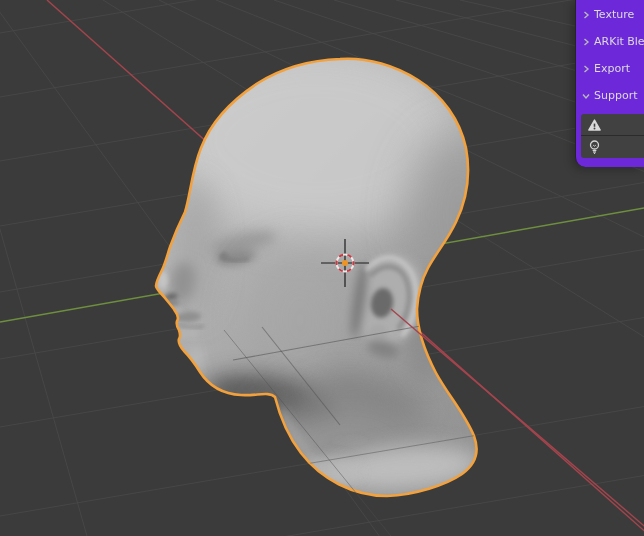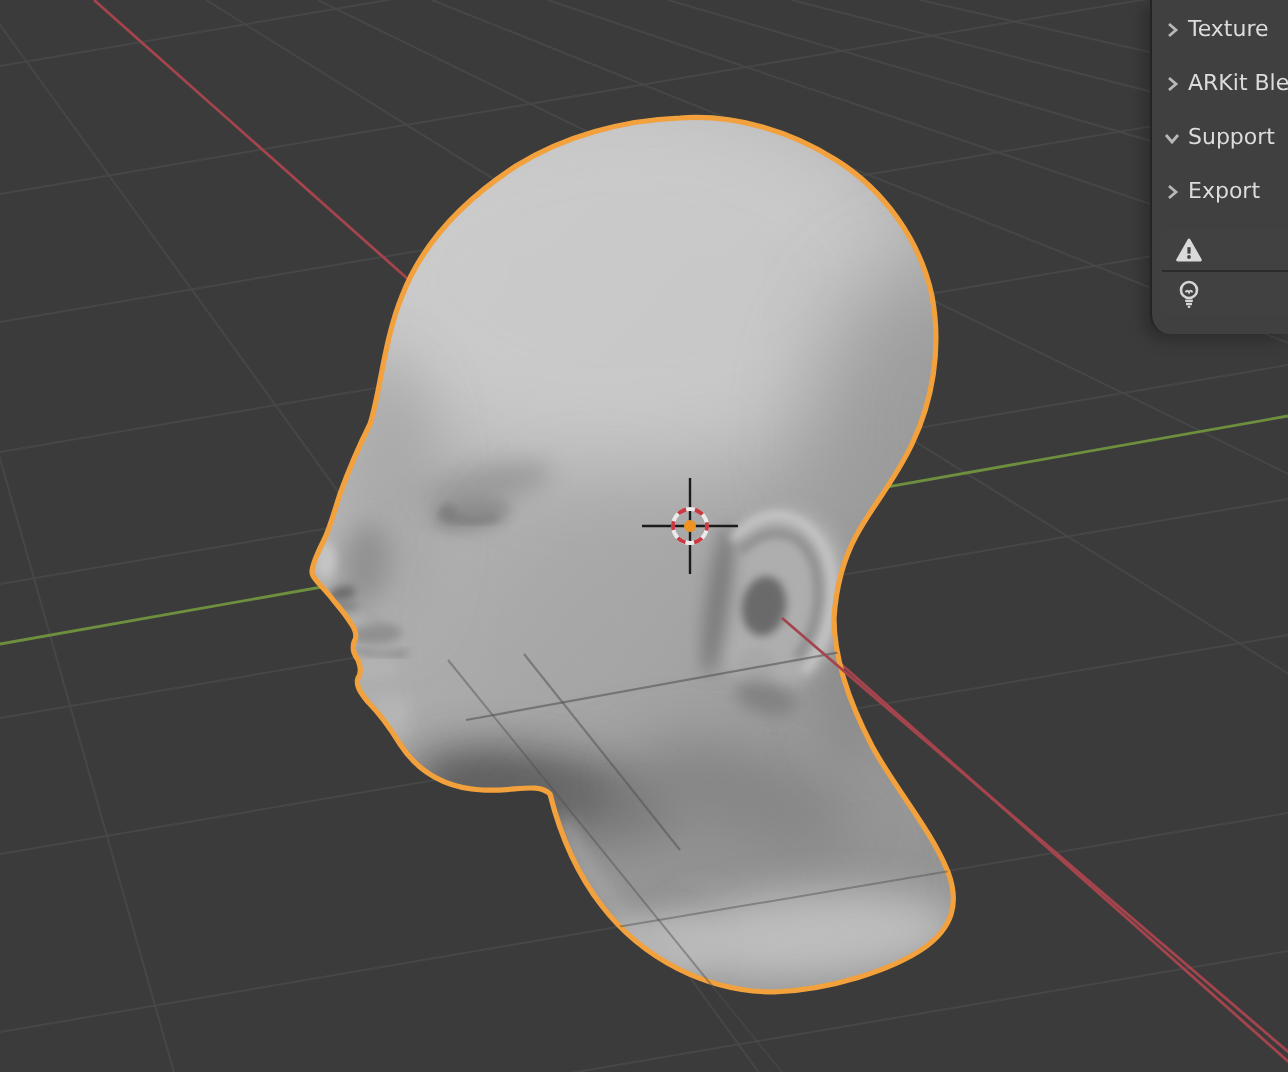--- a/index.html
+++ b/index.html
@@ -11,7 +11,7 @@
   
   .side-panel{
     position:absolute;top:0;right:0;width:69px;height:167px;
-    background:#404040;border-bottom-left-radius:10px;
+    background:#6d28d9;border-bottom-left-radius:10px;
     border-left:1px solid #242424;
     box-shadow:-3px 3px 8px rgba(0,0,0,.25);
     z-index:5;padding-top:1px;box-sizing:border-box;

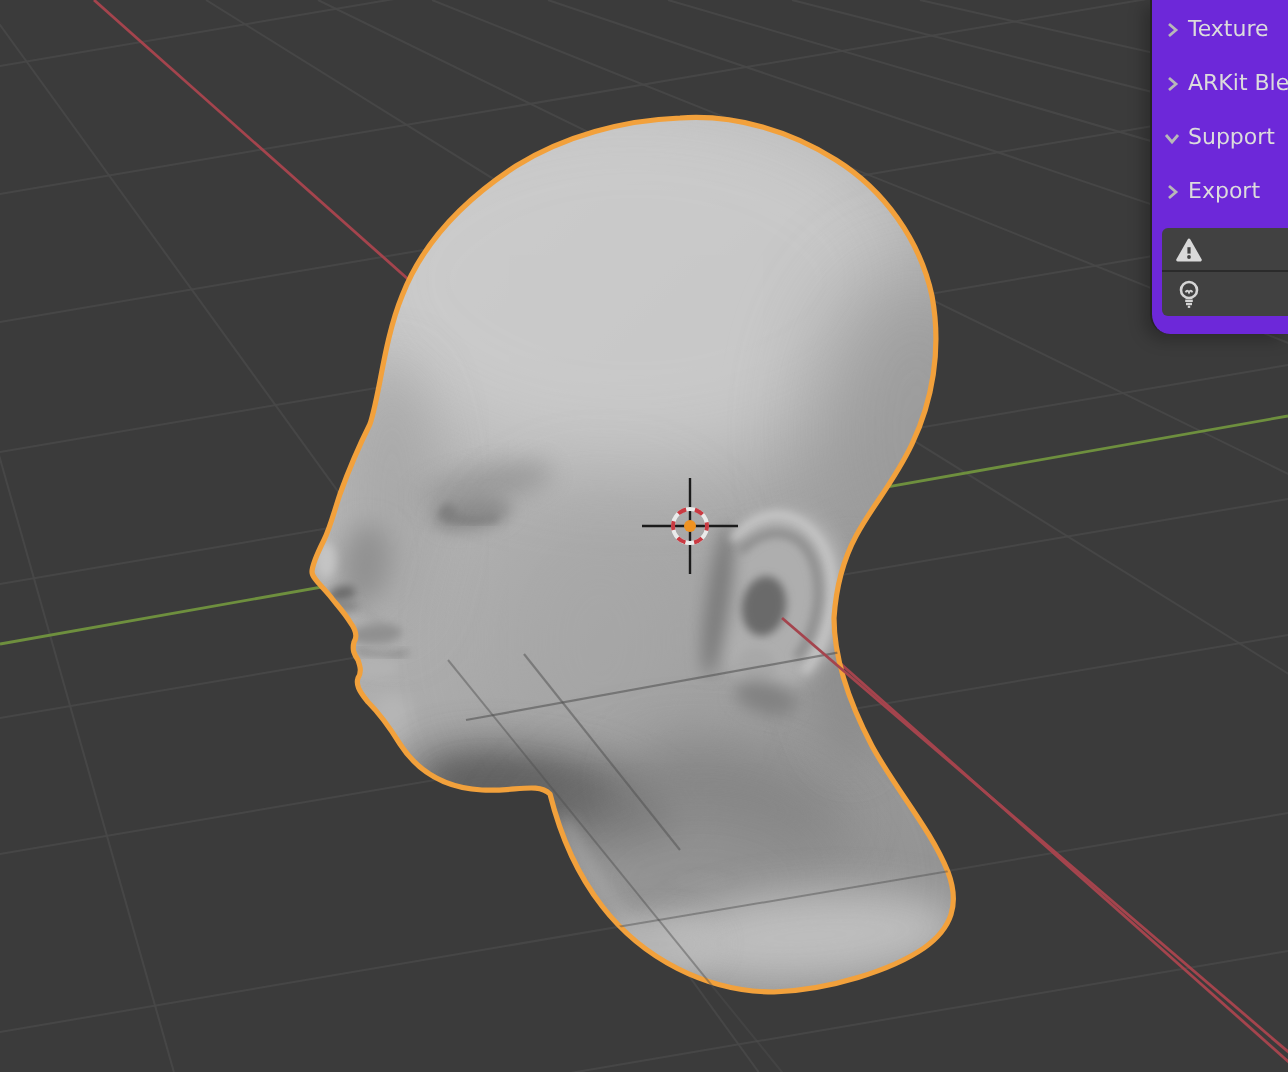--- a/index.html
+++ b/index.html
@@ -186,15 +186,15 @@
   </div>
   <div class="prow">
     <svg width="10" height="10">
+      <polyline points="3.5,2 7,5 3.5,8" stroke="#b8b8b8" stroke-width="1.4" fill="none"></polyline>
+    </svg>
+    <span>Export</span>
+  </div>
+  <div class="prow">
+    <svg width="10" height="10">
       <polyline points="2,3.5 5,7 8,3.5" stroke="#b8b8b8" stroke-width="1.4" fill="none"></polyline>
     </svg>
     <span>Support</span>
-  </div>
-  <div class="prow">
-    <svg width="10" height="10">
-      <polyline points="3.5,2 7,5 3.5,8" stroke="#b8b8b8" stroke-width="1.4" fill="none"></polyline>
-    </svg>
-    <span>Export</span>
   </div>
 
   <div class="btn-col">

